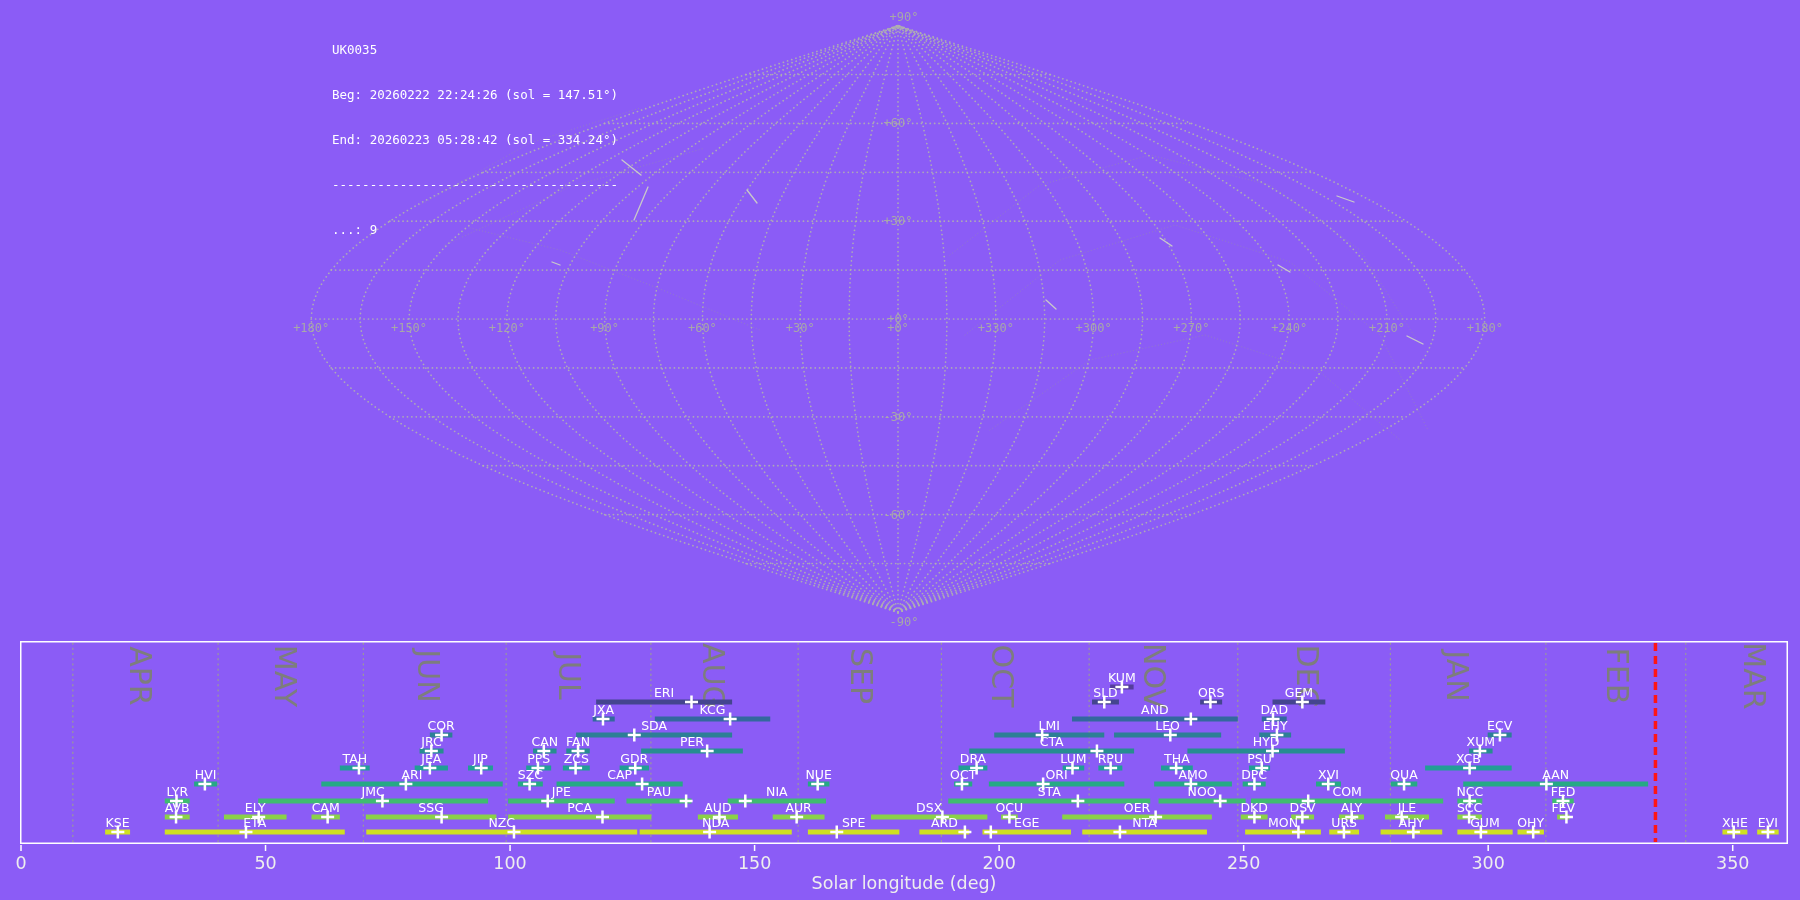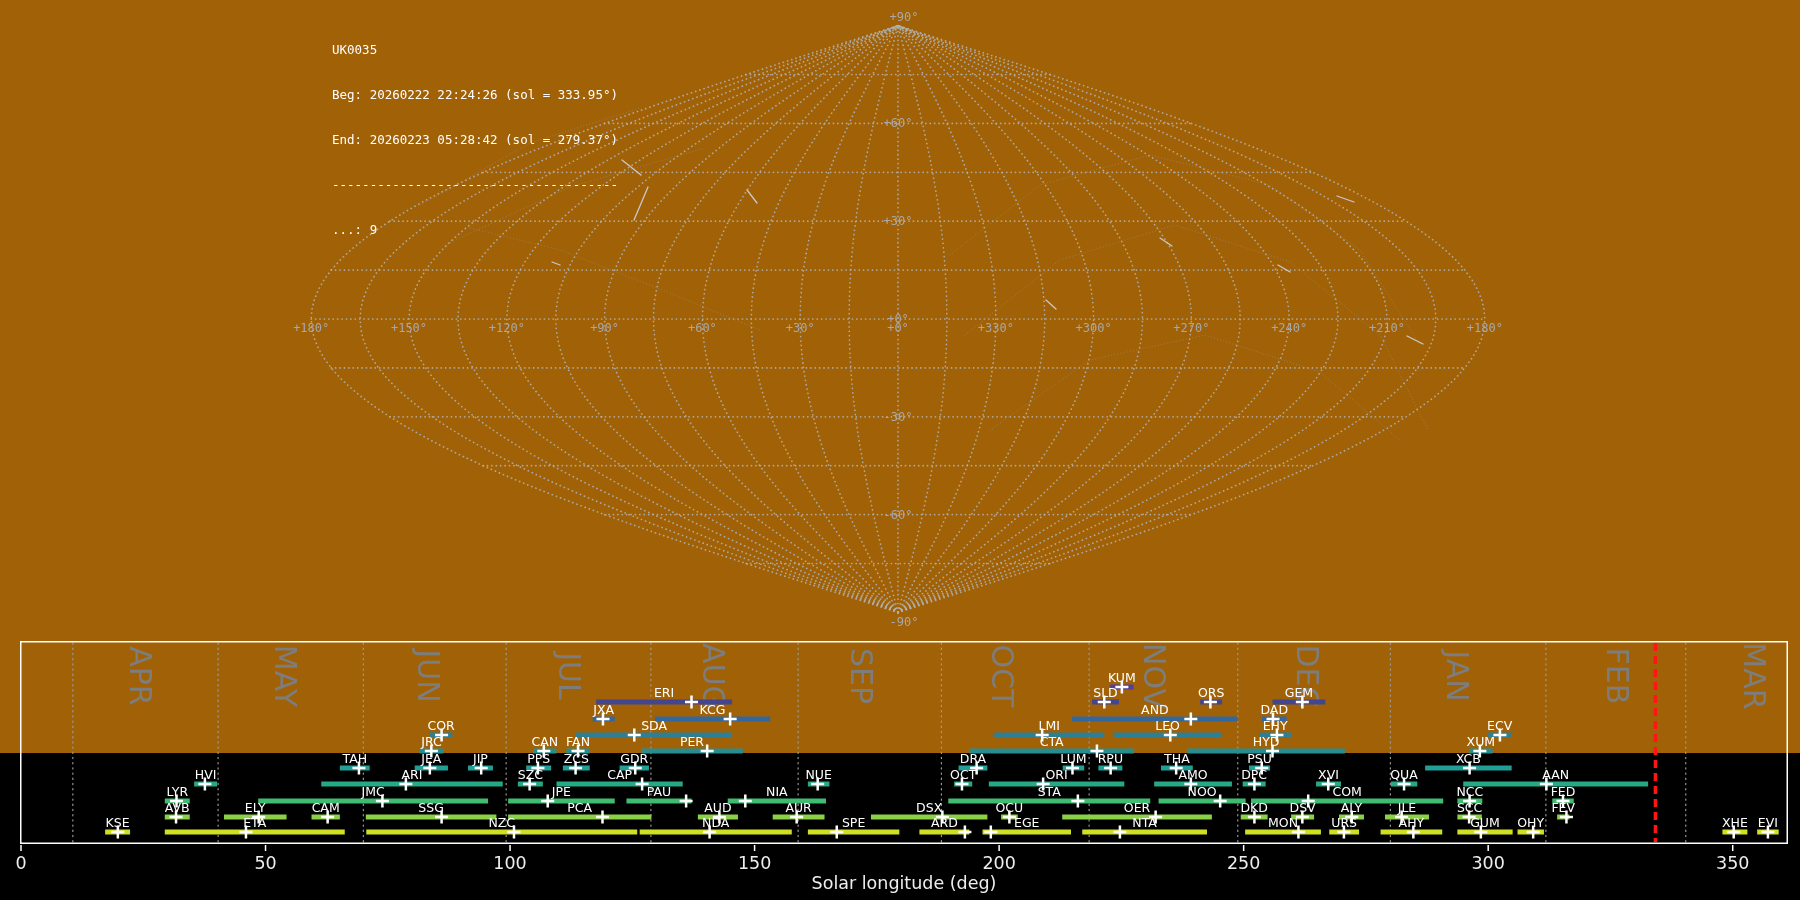--- a/index.html
+++ b/index.html
@@ -3,7 +3,7 @@
 <meta charset="utf-8">
 <style>
   html,body{margin:0;padding:0;background:#000;width:1800px;height:900px;overflow:hidden;}
-  #stage{position:relative;width:1800px;height:753px;background:#a16207;font-family:"DejaVu Sans",sans-serif;}
+  #stage{position:relative;width:1800px;height:900px;background:#8b5cf6;font-family:"DejaVu Sans",sans-serif;}
   #scene{position:absolute;left:0;top:0;}
   #header{
     position:absolute;left:332px;top:12px;color:#fff;

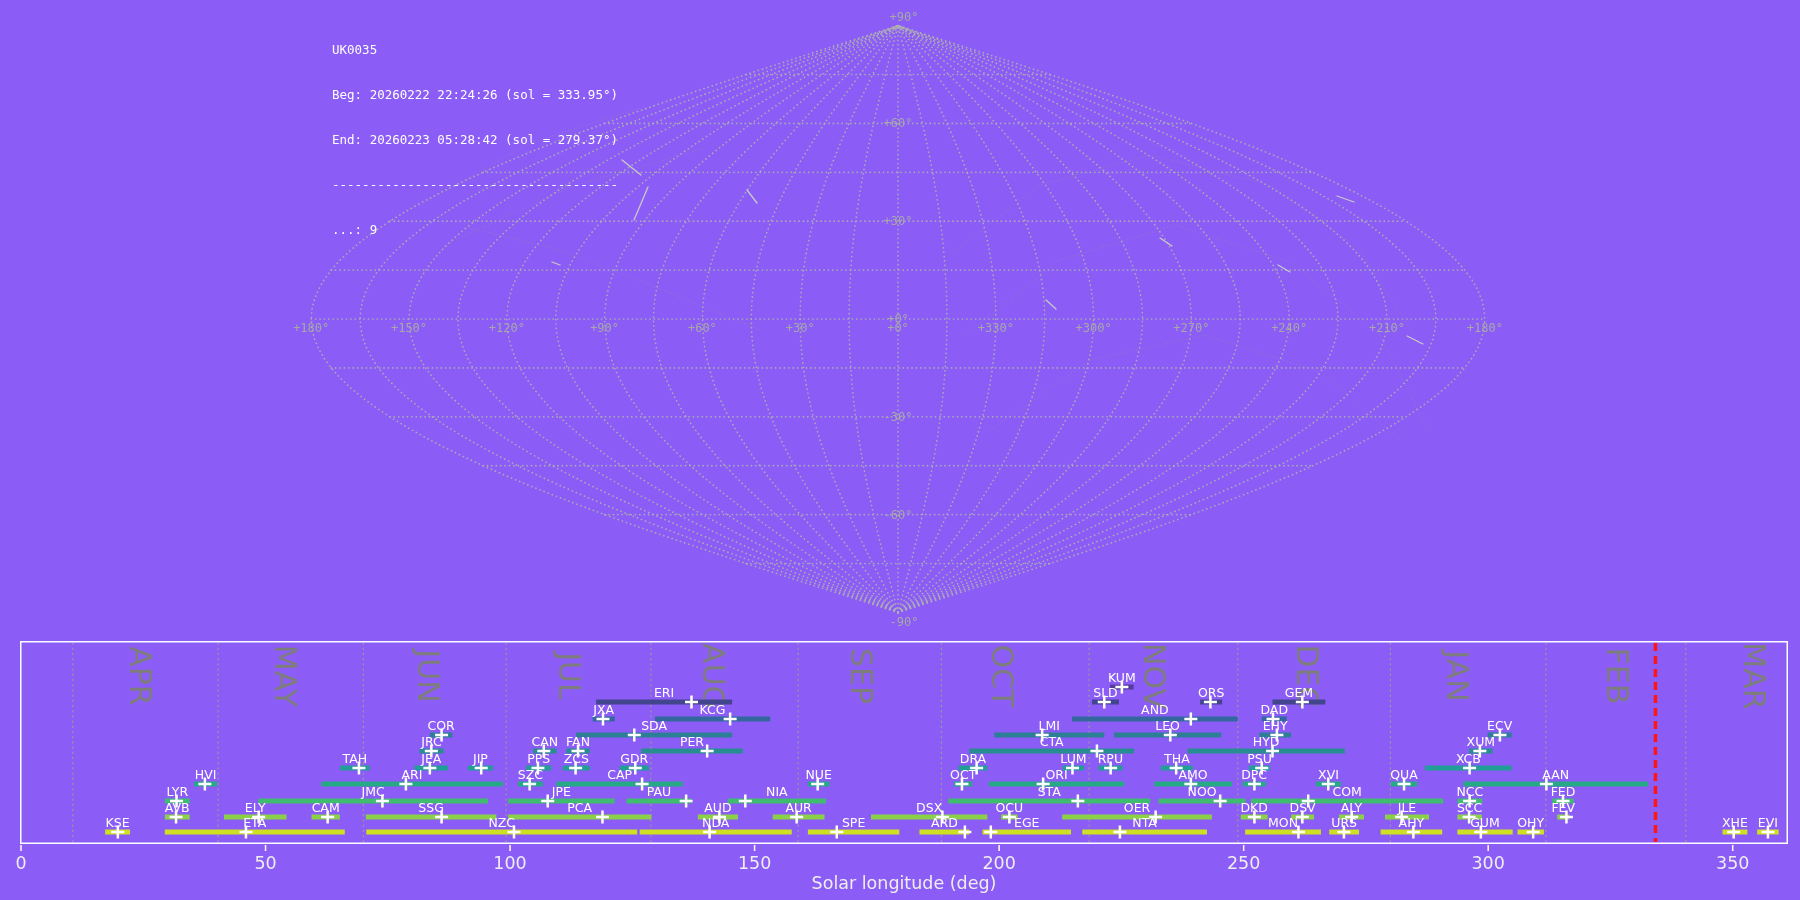--- a/index.html
+++ b/index.html
@@ -398,7 +398,7 @@
     </svg>
   <div id="header">
     <div>UK0035</div>
-    <div>Beg: 20260222 22:24:26 (sol = 333.95°)</div>
+    <div>Beg: 20260222 22:24:26 (sol = 147.51°)</div>
     <div>End: 20260223 05:28:42 (sol = 279.37°)</div>
     <div>--------------------------------------</div>
     <div>...: 9</div>

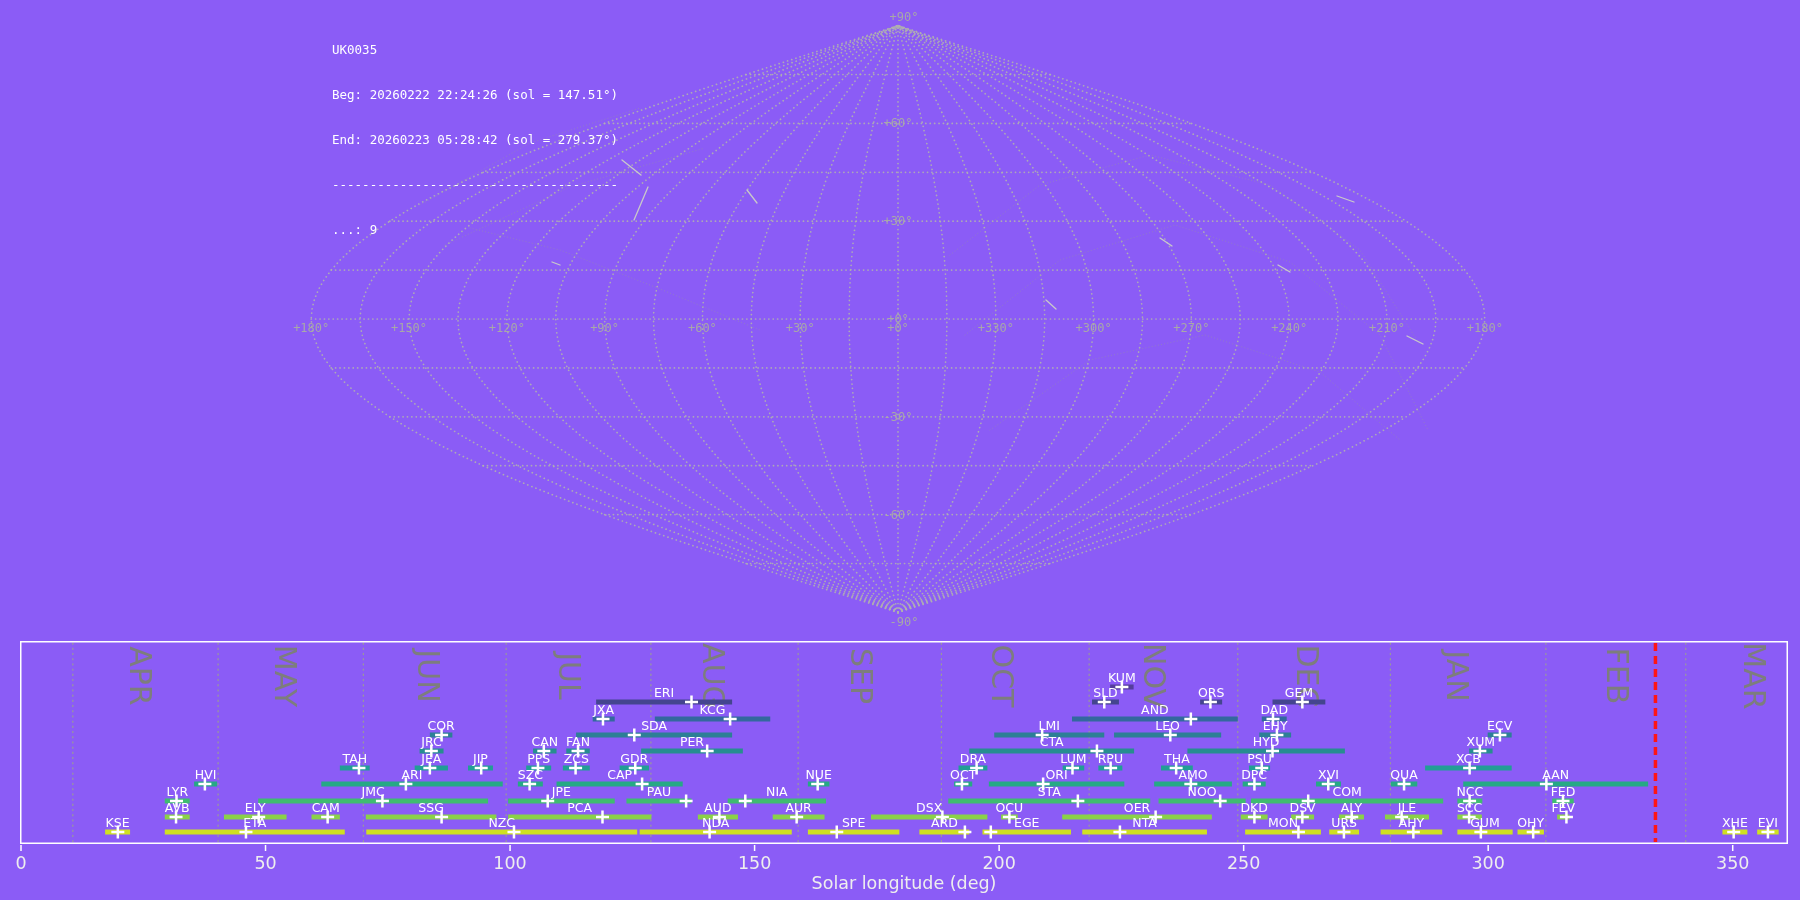--- a/index.html
+++ b/index.html
@@ -399,7 +399,7 @@
   <div id="header">
     <div>UK0035</div>
     <div>Beg: 20260222 22:24:26 (sol = 147.51°)</div>
-    <div>End: 20260223 05:28:42 (sol = 279.37°)</div>
+    <div>End: 20260223 05:28:42 (sol = 334.24°)</div>
     <div>--------------------------------------</div>
     <div>...: 9</div>
   </div>

